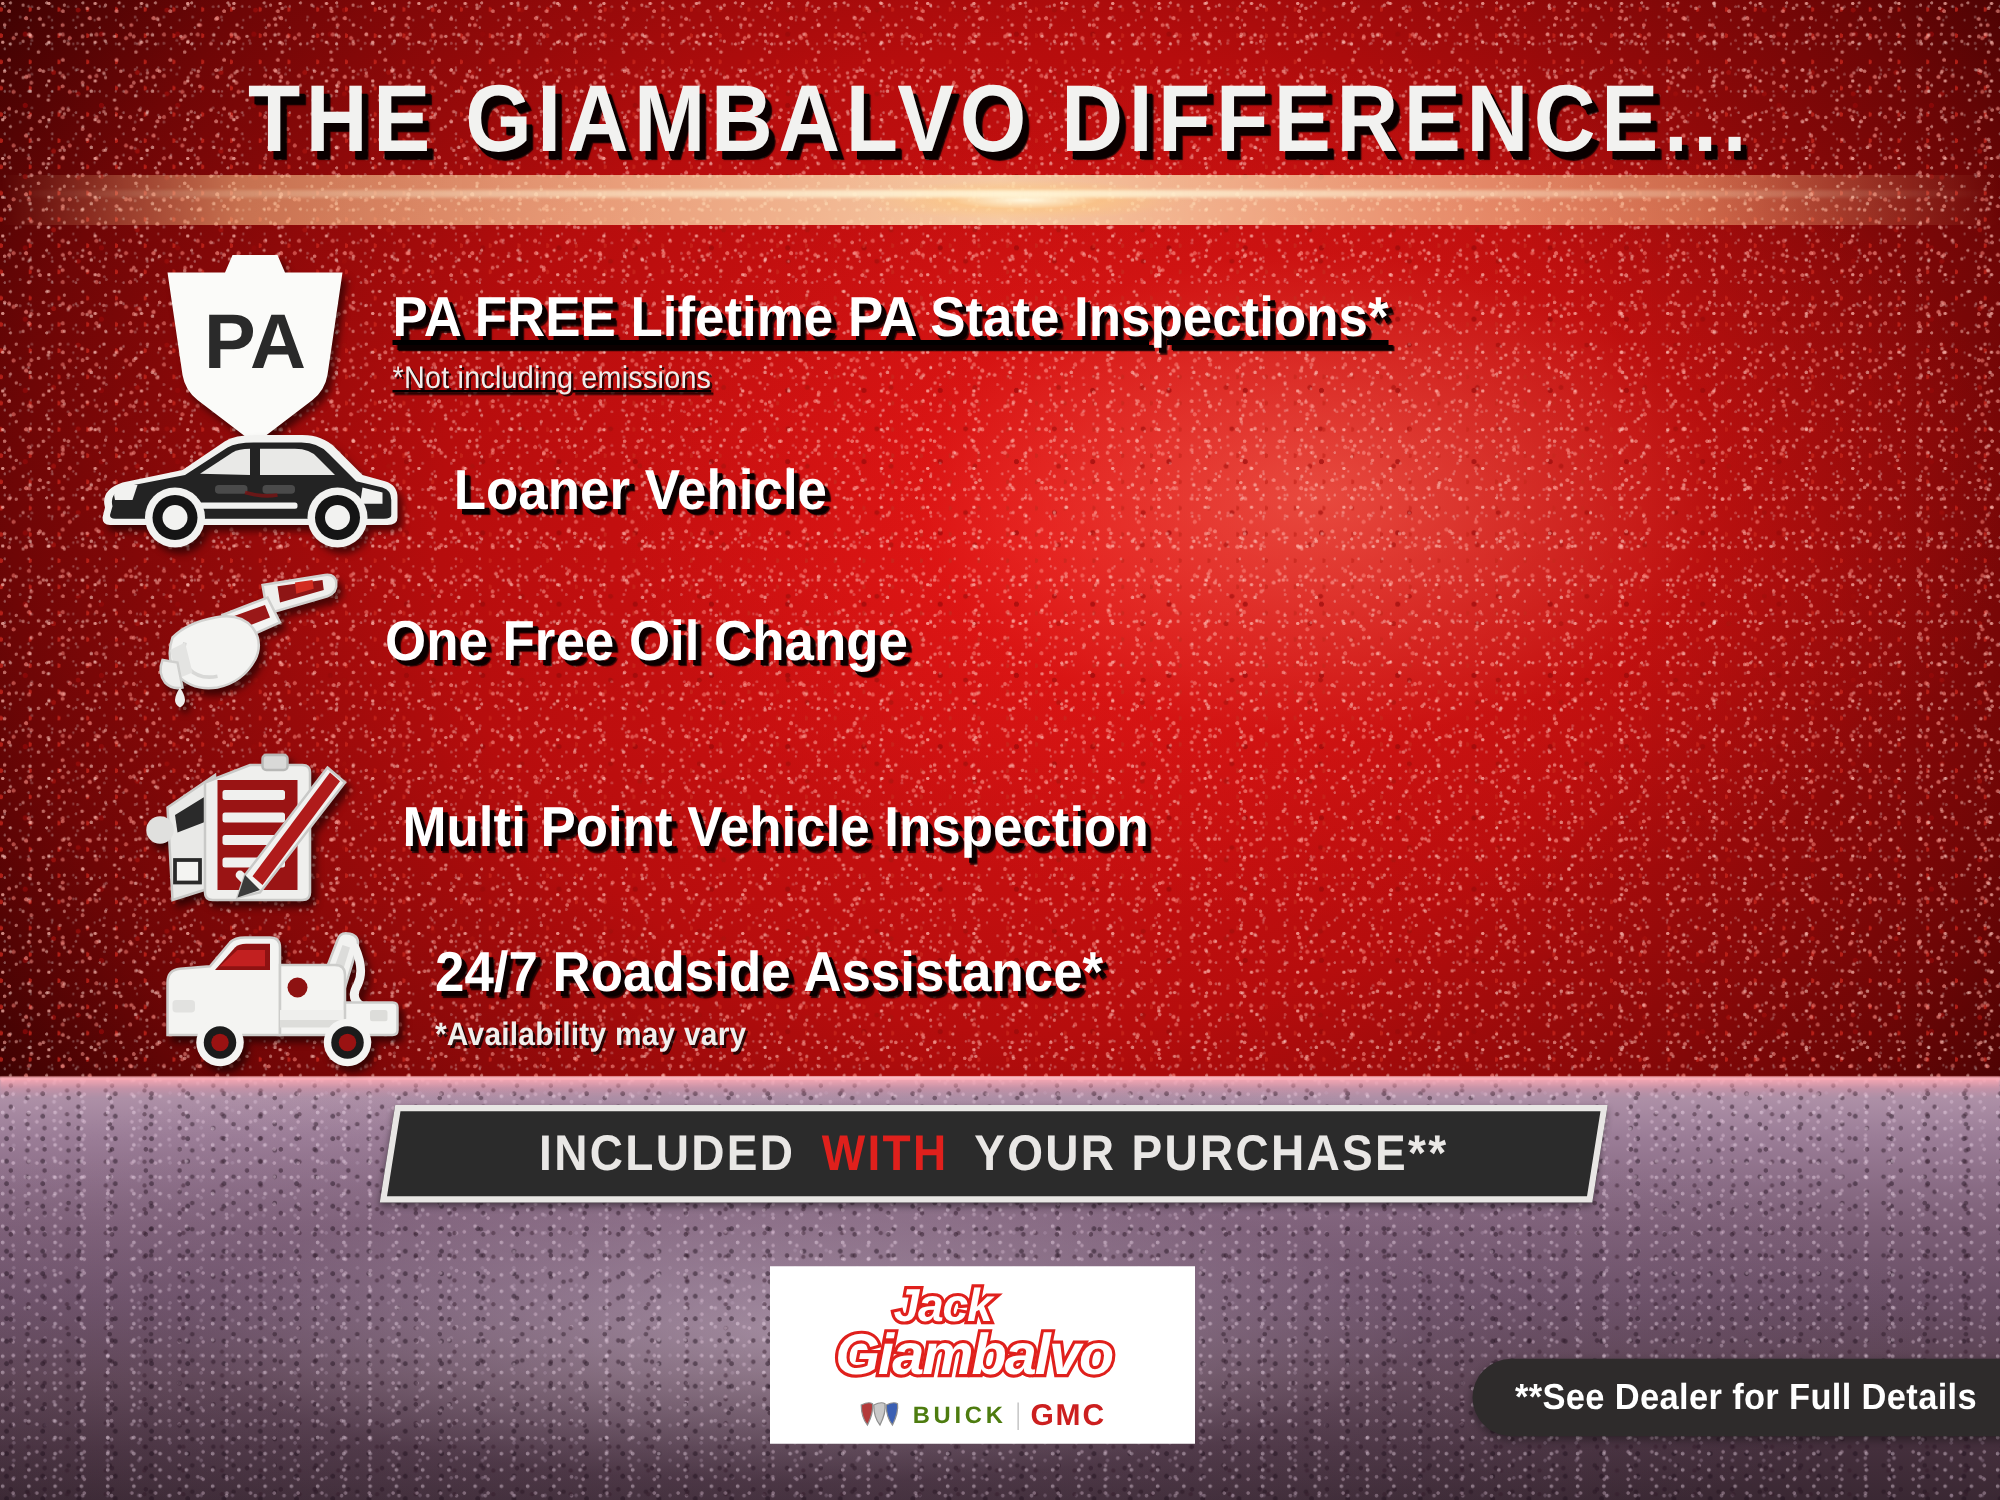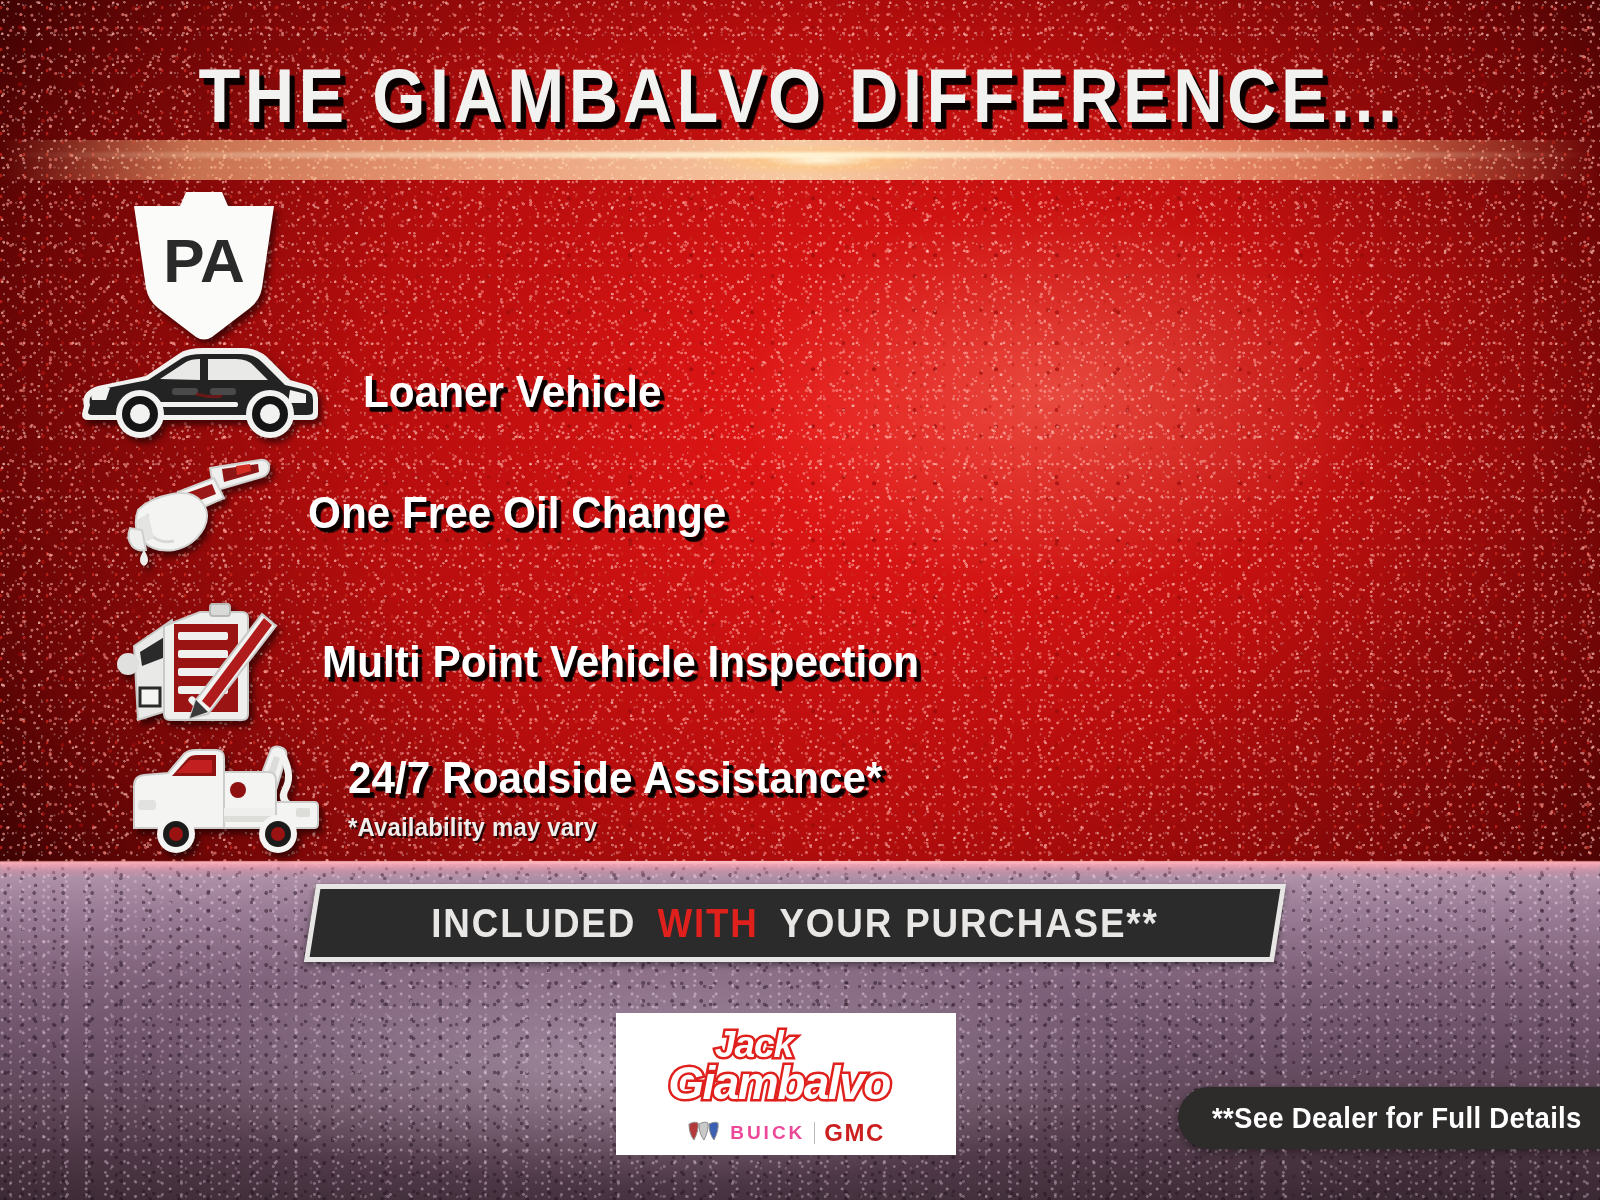--- a/index.html
+++ b/index.html
@@ -269,7 +269,7 @@
 
   <div class="headline">THE GIAMBALVO DIFFERENCE...</div>
 
-  <div class="feature" style="left:124px; top:190px; align-items:flex-start;text-decoration:underline;">
+  <div class="feature" style="left:124px; top:202px; align-items:flex-start;text-decoration:underline;">
     <div class="feat-icon">
       <svg class="keystone" viewBox="0 0 160 152" xmlns="http://www.w3.org/2000/svg">
         <path d="M10 16 L56 16 L62 2 L98 2 L104 16 L150 16 L138 98 Q136 110 126 118 L88 147 Q80 152 72 147 L34 118 Q24 110 22 98 Z" fill="#fbfbf9"></path>

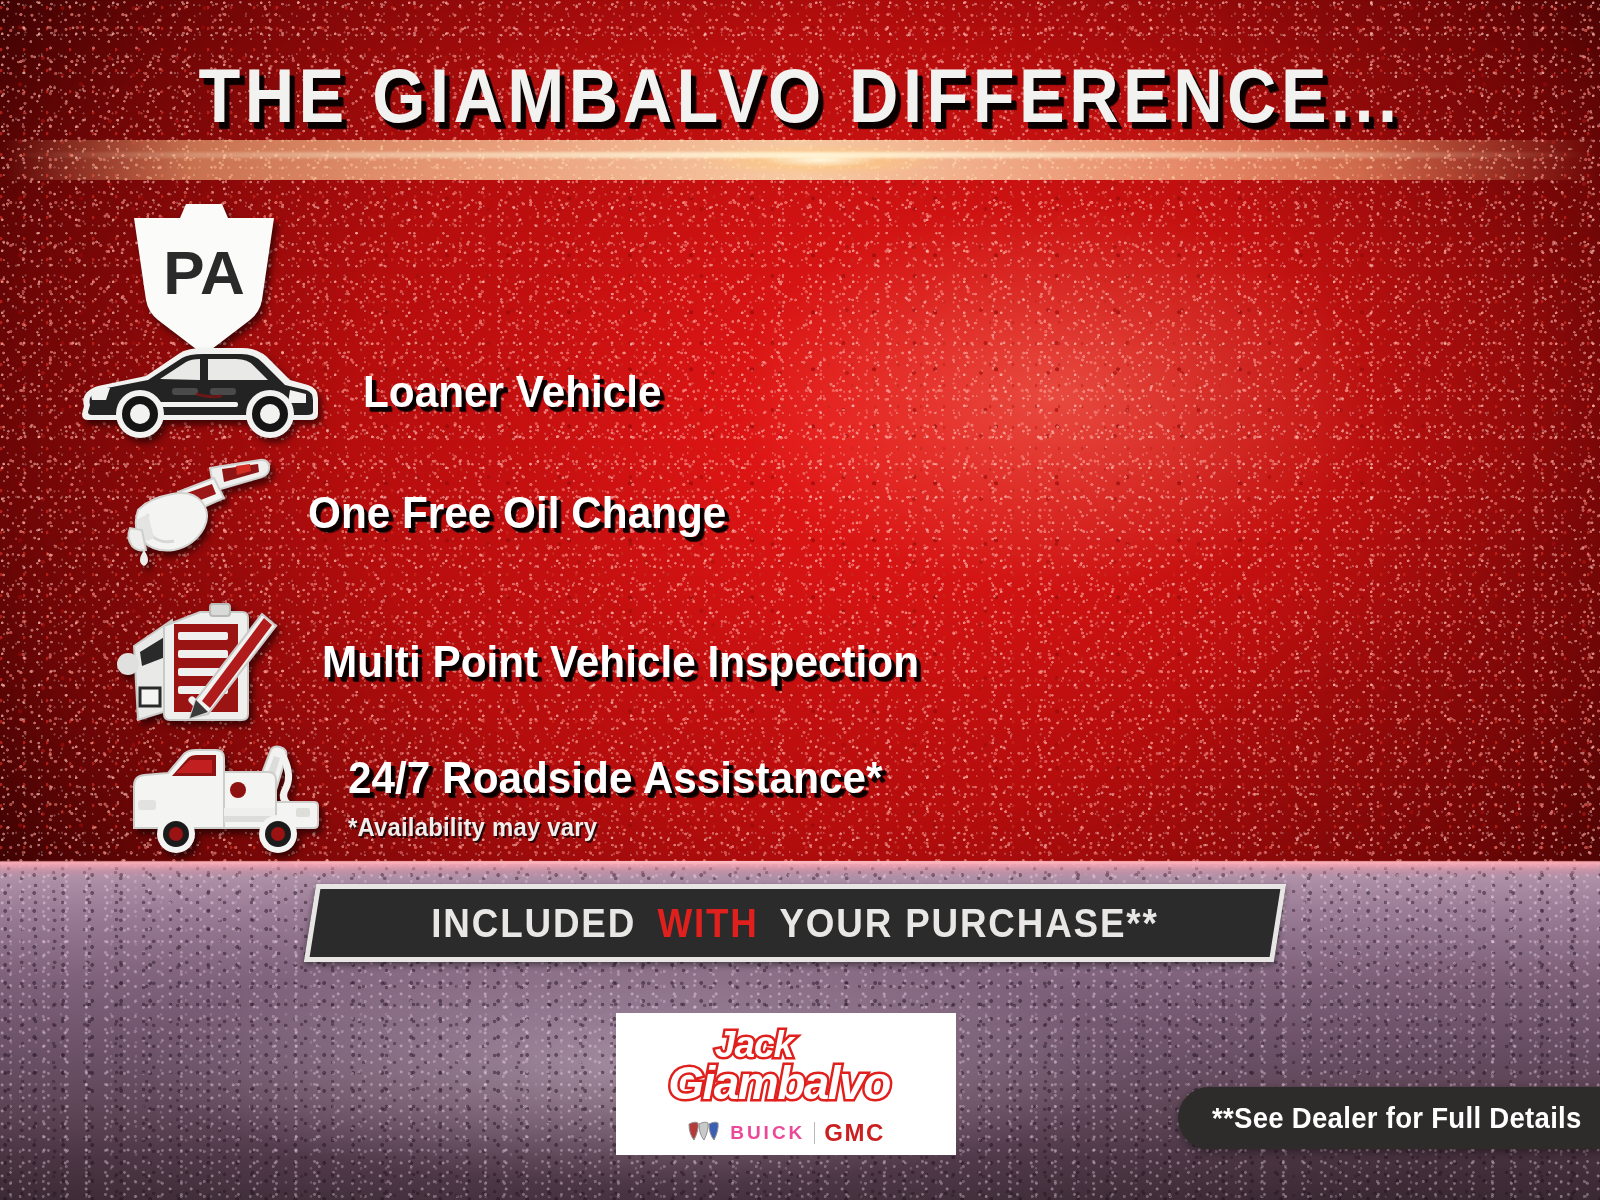--- a/index.html
+++ b/index.html
@@ -276,6 +276,10 @@
         <text class="ks-text" x="80" y="92" text-anchor="middle">PA</text>
       </svg>
     </div>
+    <div class="feat-text-wrap" style="margin-left:30px; margin-top:26px;">
+      <div class="feat-label">PA FREE Lifetime PA State Inspections*</div>
+      <div class="feat-note">*Not including emissions</div>
+    </div>
   </div>
 
   <div class="feature" style="left:76px; top:344px;">

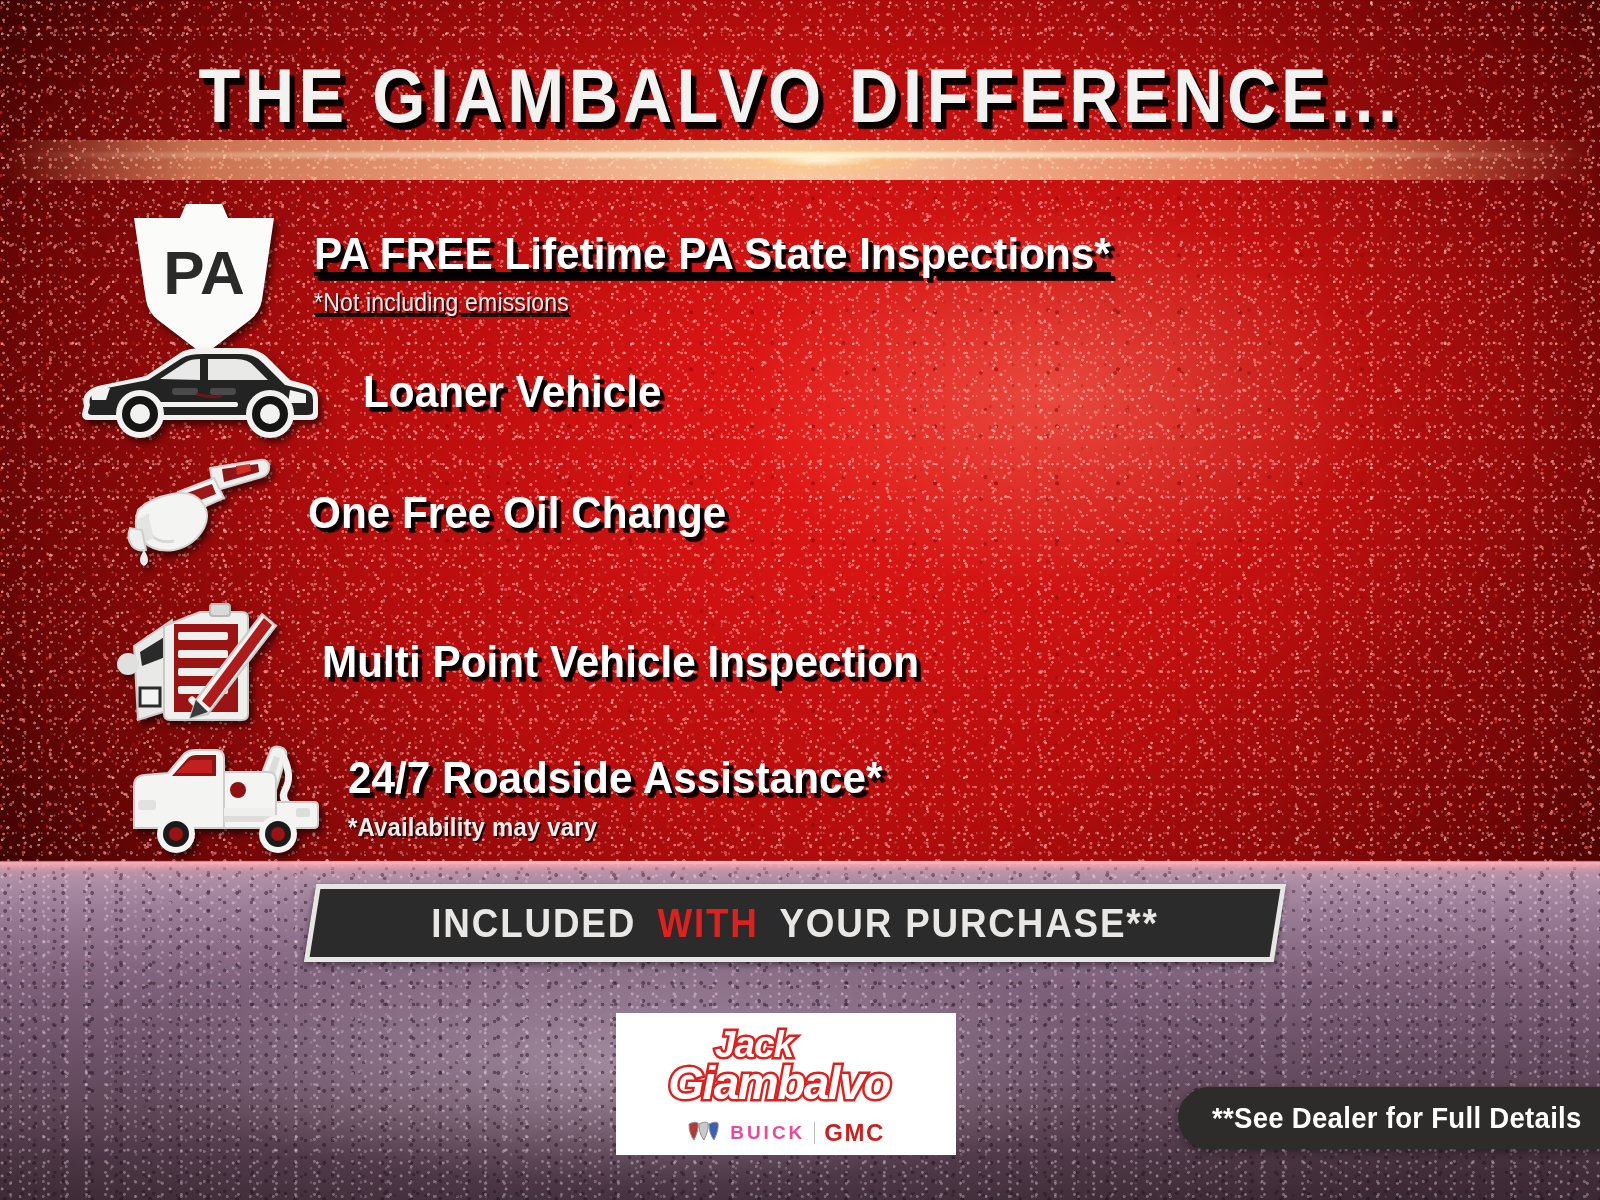--- a/index.html
+++ b/index.html
@@ -227,7 +227,7 @@
   }
   .brand-buick {
     font-family:"Liberation Sans", sans-serif;
-    font-weight:bold; font-size:19px; letter-spacing:3px; color:#ec4899;
+    font-weight:bold; font-size:19px; letter-spacing:3px; color:#4d7c0f;
   }
   .brand-div { width:1px; height:22px; background:#b9b9b9; }
   .brand-gmc {

